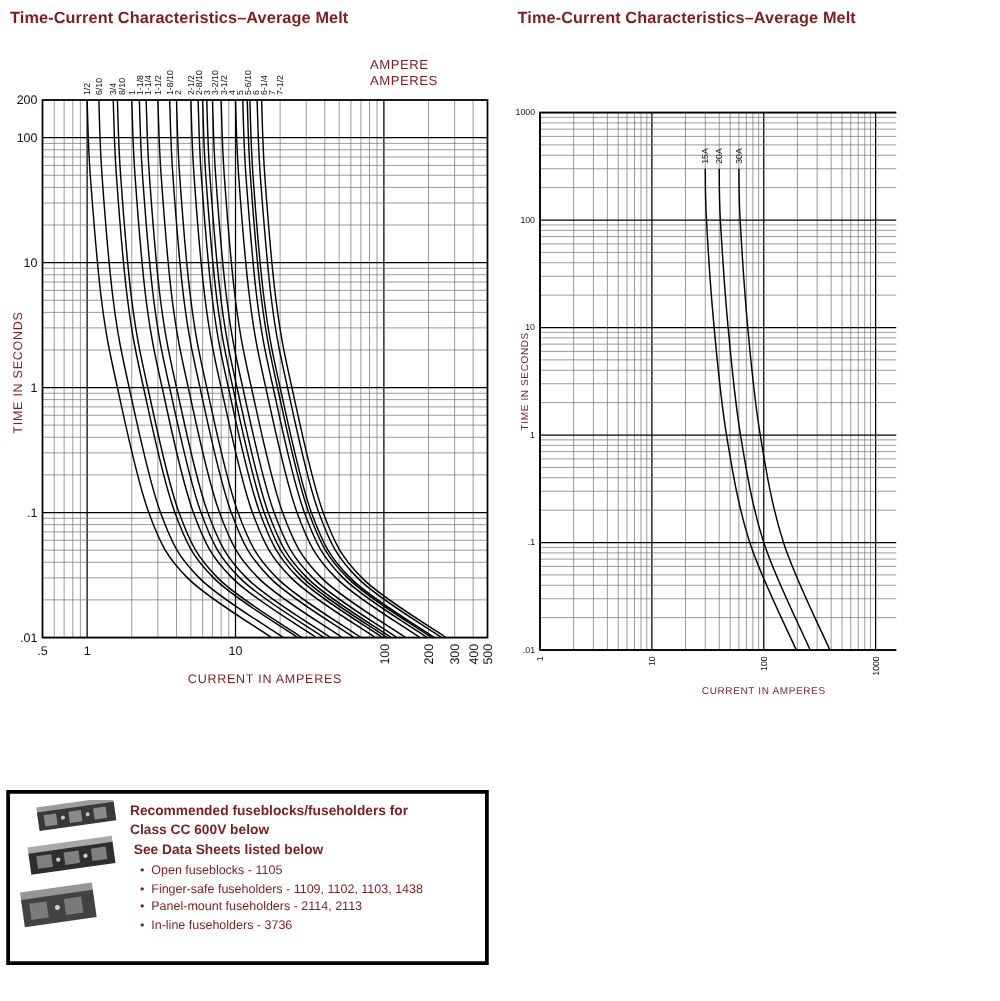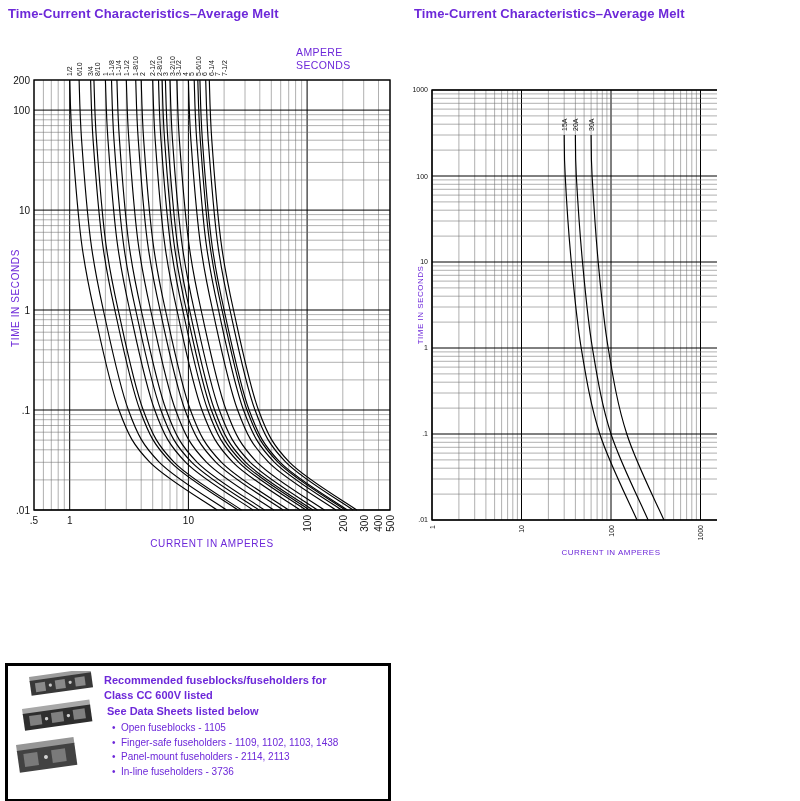--- a/index.html
+++ b/index.html
@@ -4,7 +4,7 @@
 <style>
   html,body{margin:0;padding:0;background:#fff;}
   .page{position:relative;width:717px;height:801px;background:#fff;overflow:hidden;
-        font-family:"Liberation Sans",sans-serif;color:#6d28d9;}
+        font-family:"Liberation Sans",sans-serif;color:#7f1d1d;}
   .chart-title{position:absolute;font-size:13px;font-weight:bold;letter-spacing:.1px;white-space:nowrap;}
   #left-title{left:8px;top:6px;}
   #right-title{left:414px;top:6px;}

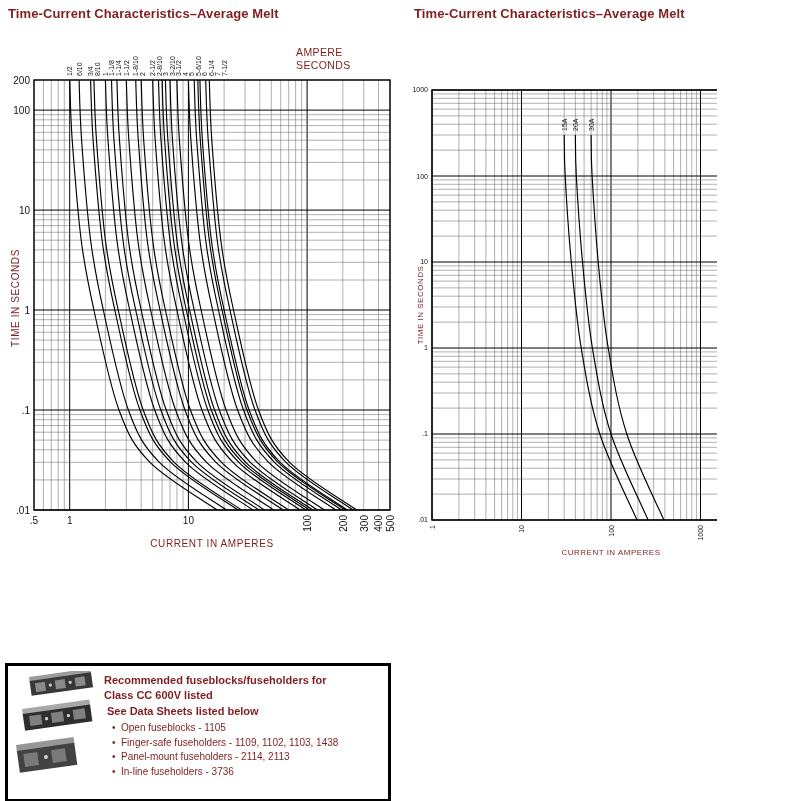--- a/index.html
+++ b/index.html
@@ -39,7 +39,7 @@
 
   <div class="legend-block">
     <div>AMPERE</div>
-    <div>SECONDS</div>
+    <div>AMPERES</div>
   </div>
 
   <div class="plot-holder" id="left-plot"><svg width="400" height="500">

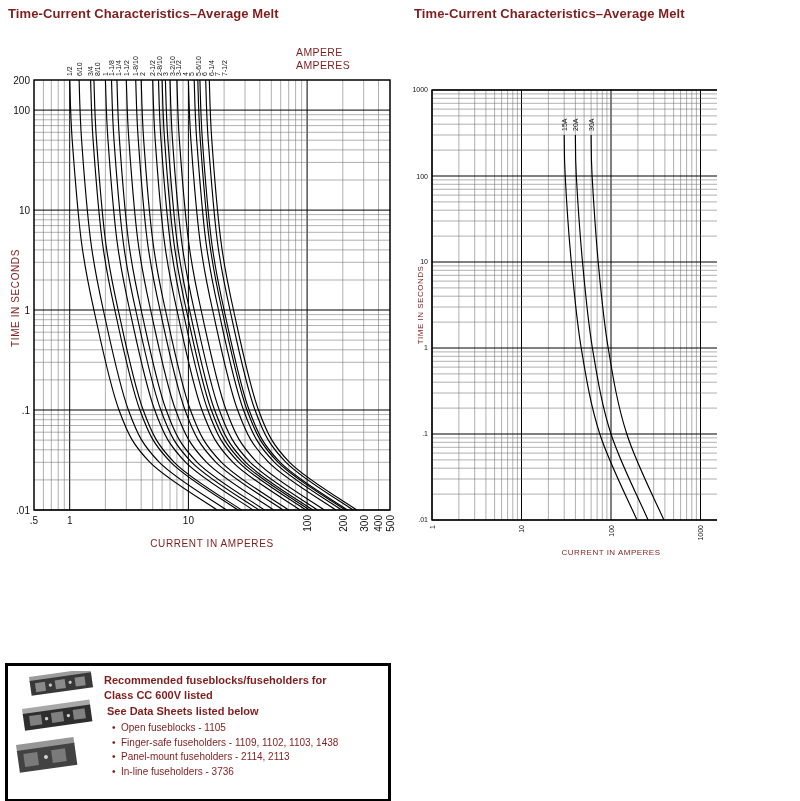--- a/index.html
+++ b/index.html
@@ -18,7 +18,7 @@
   .xlabel{position:absolute;text-align:center;width:200px;}
   #left-xtitle{left:112px;top:538px;font-size:10px;letter-spacing:.6px;}
   #right-xtitle{left:511px;top:548px;font-size:8px;letter-spacing:.5px;}
-  .info-box{position:absolute;left:5px;top:663px;width:372px;border:3px solid #000;
+  .info-box{position:absolute;left:5px;top:632px;width:372px;border:3px solid #000;
             background:#fff;display:flex;padding:5px 4px 6px 4px;}
   .info-img{flex:0 0 88px;}
   .info-text{flex:1;padding-left:4px;padding-top:2px;}

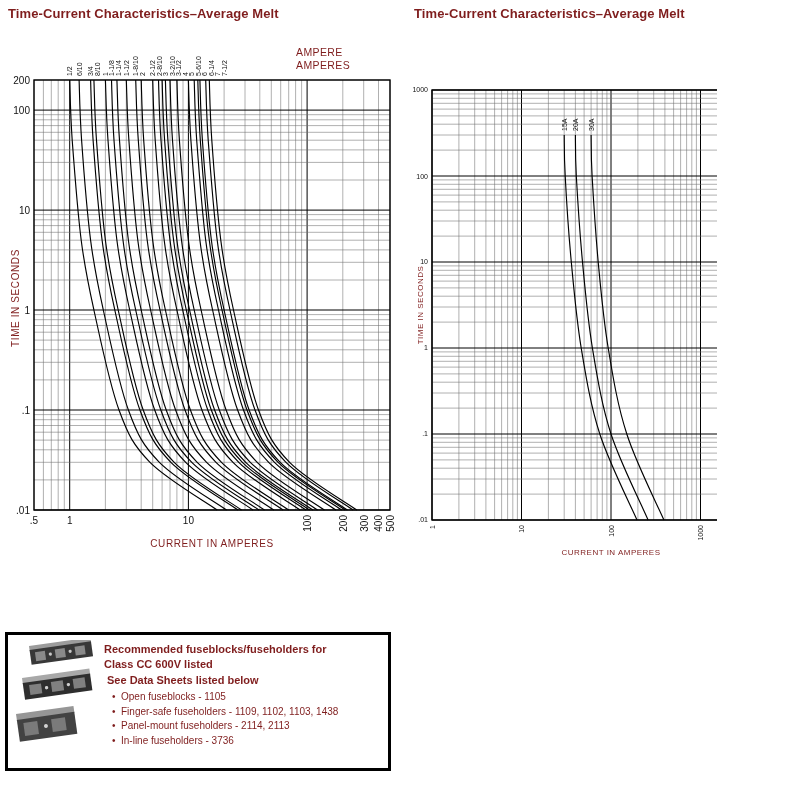--- a/index.html
+++ b/index.html
@@ -311,7 +311,7 @@
     </div>
     <div class="info-text">
       <div class="info-head">Recommended fuseblocks/fuseholders for</div>
-      <div class="info-head">Class CC 600V listed</div>
+      <div class="info-head">Class CC 600V below</div>
       <div class="info-sub">See Data Sheets listed below</div>
       <ul class="info-list">
         <li><span class="bullet">•</span><span>Open fuseblocks - 1105</span></li>

